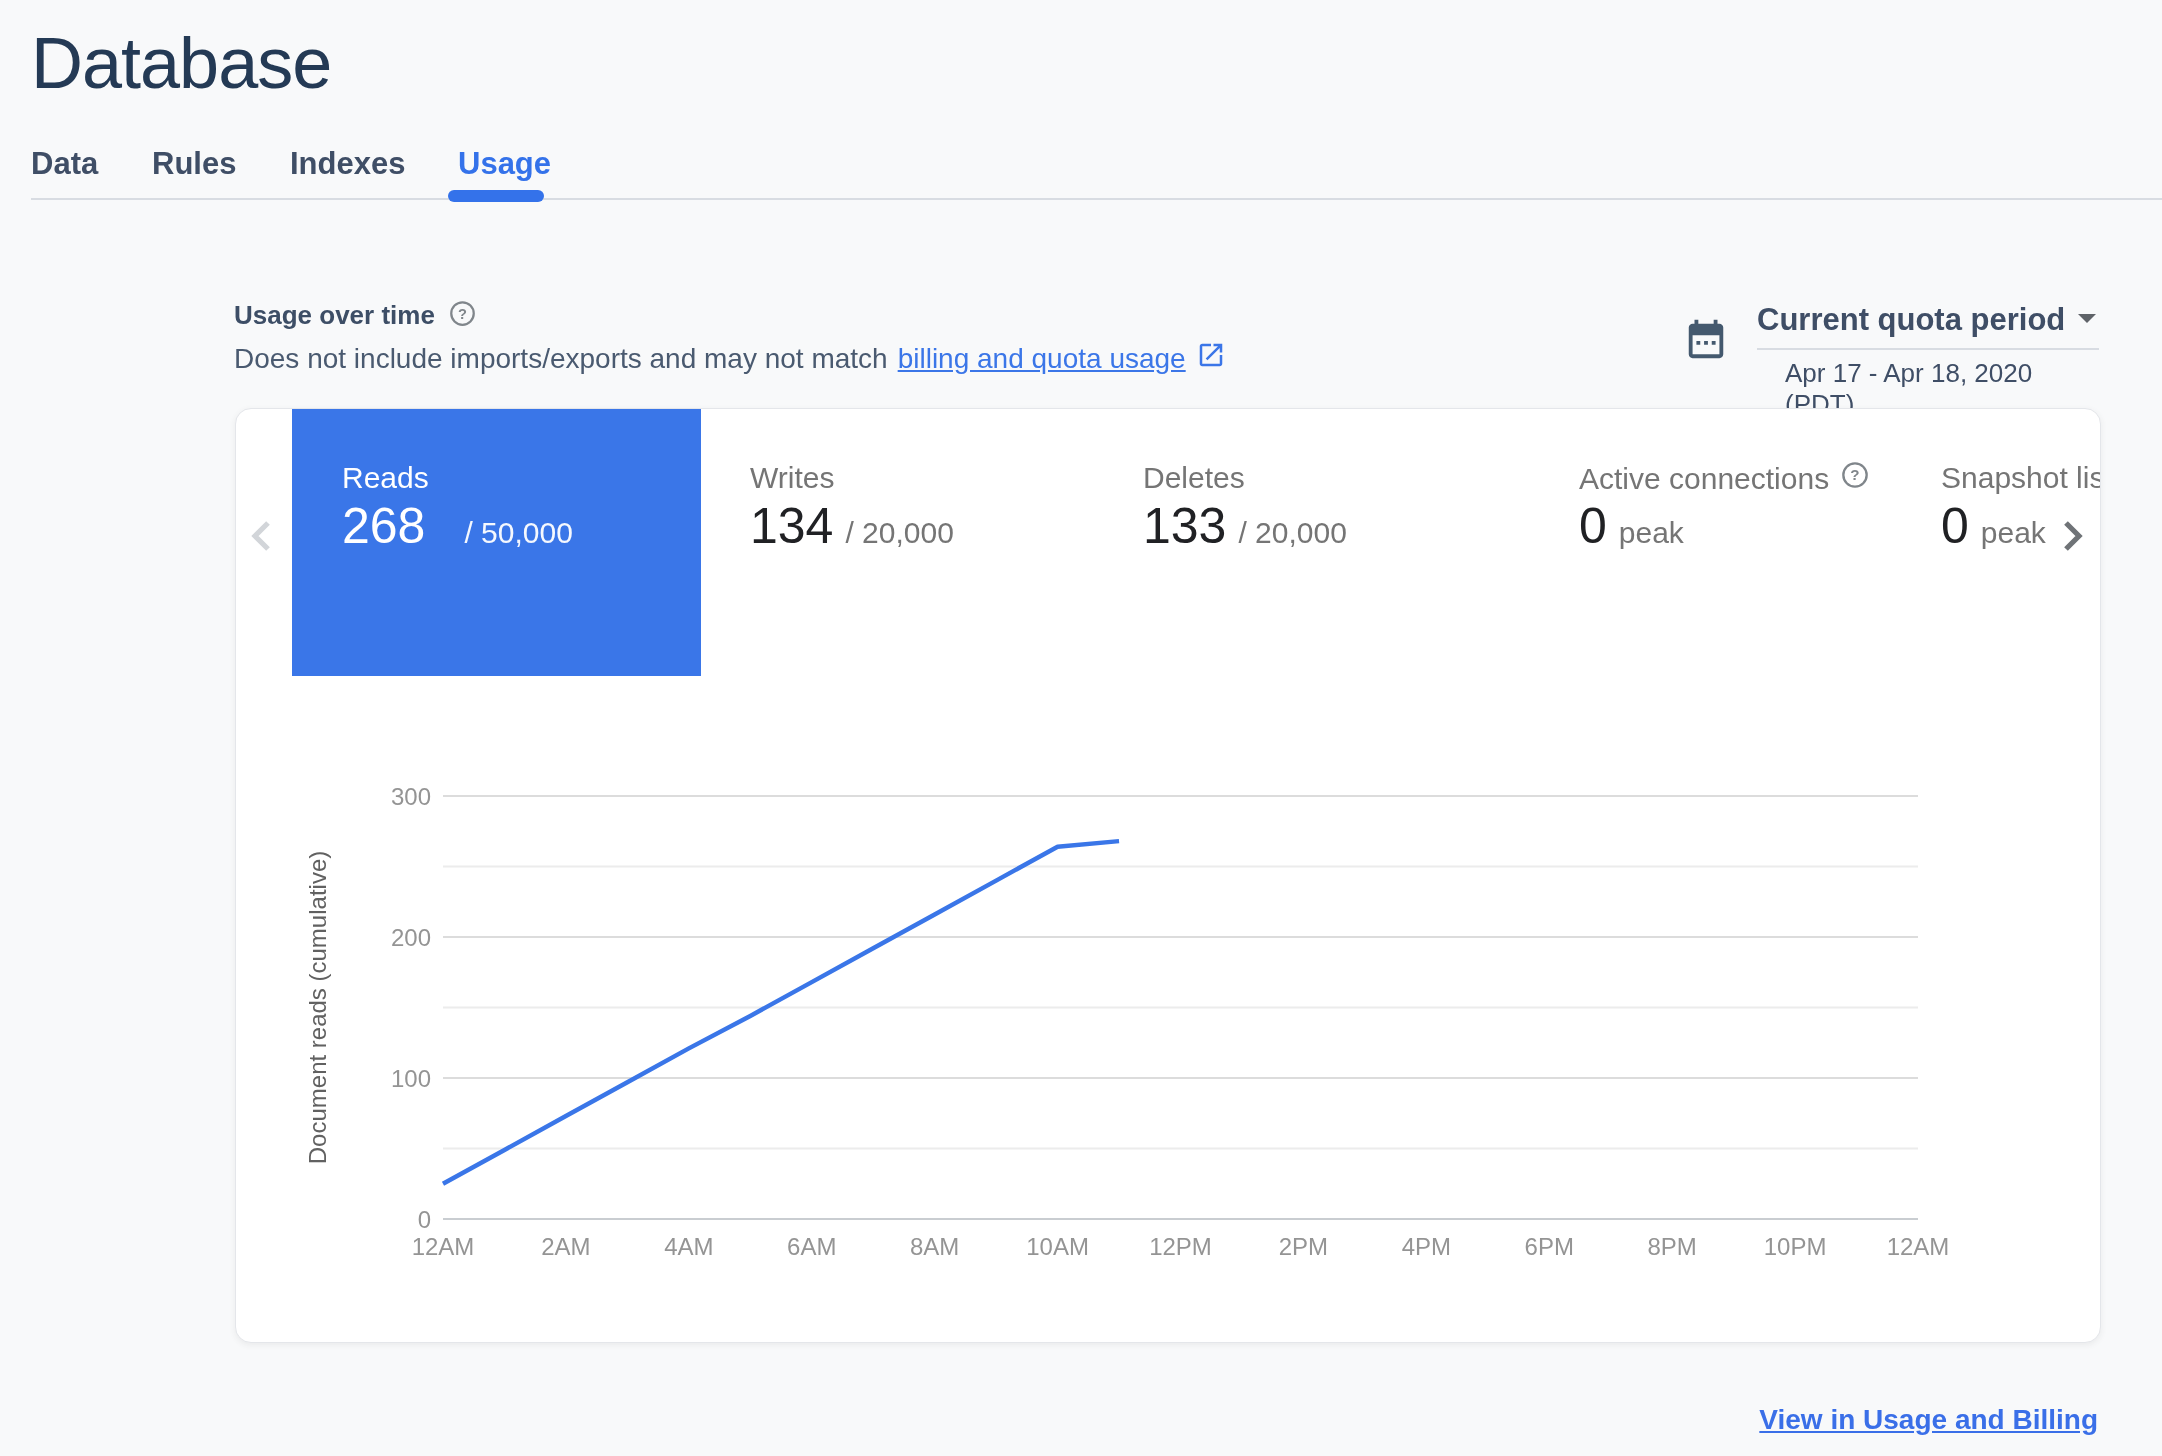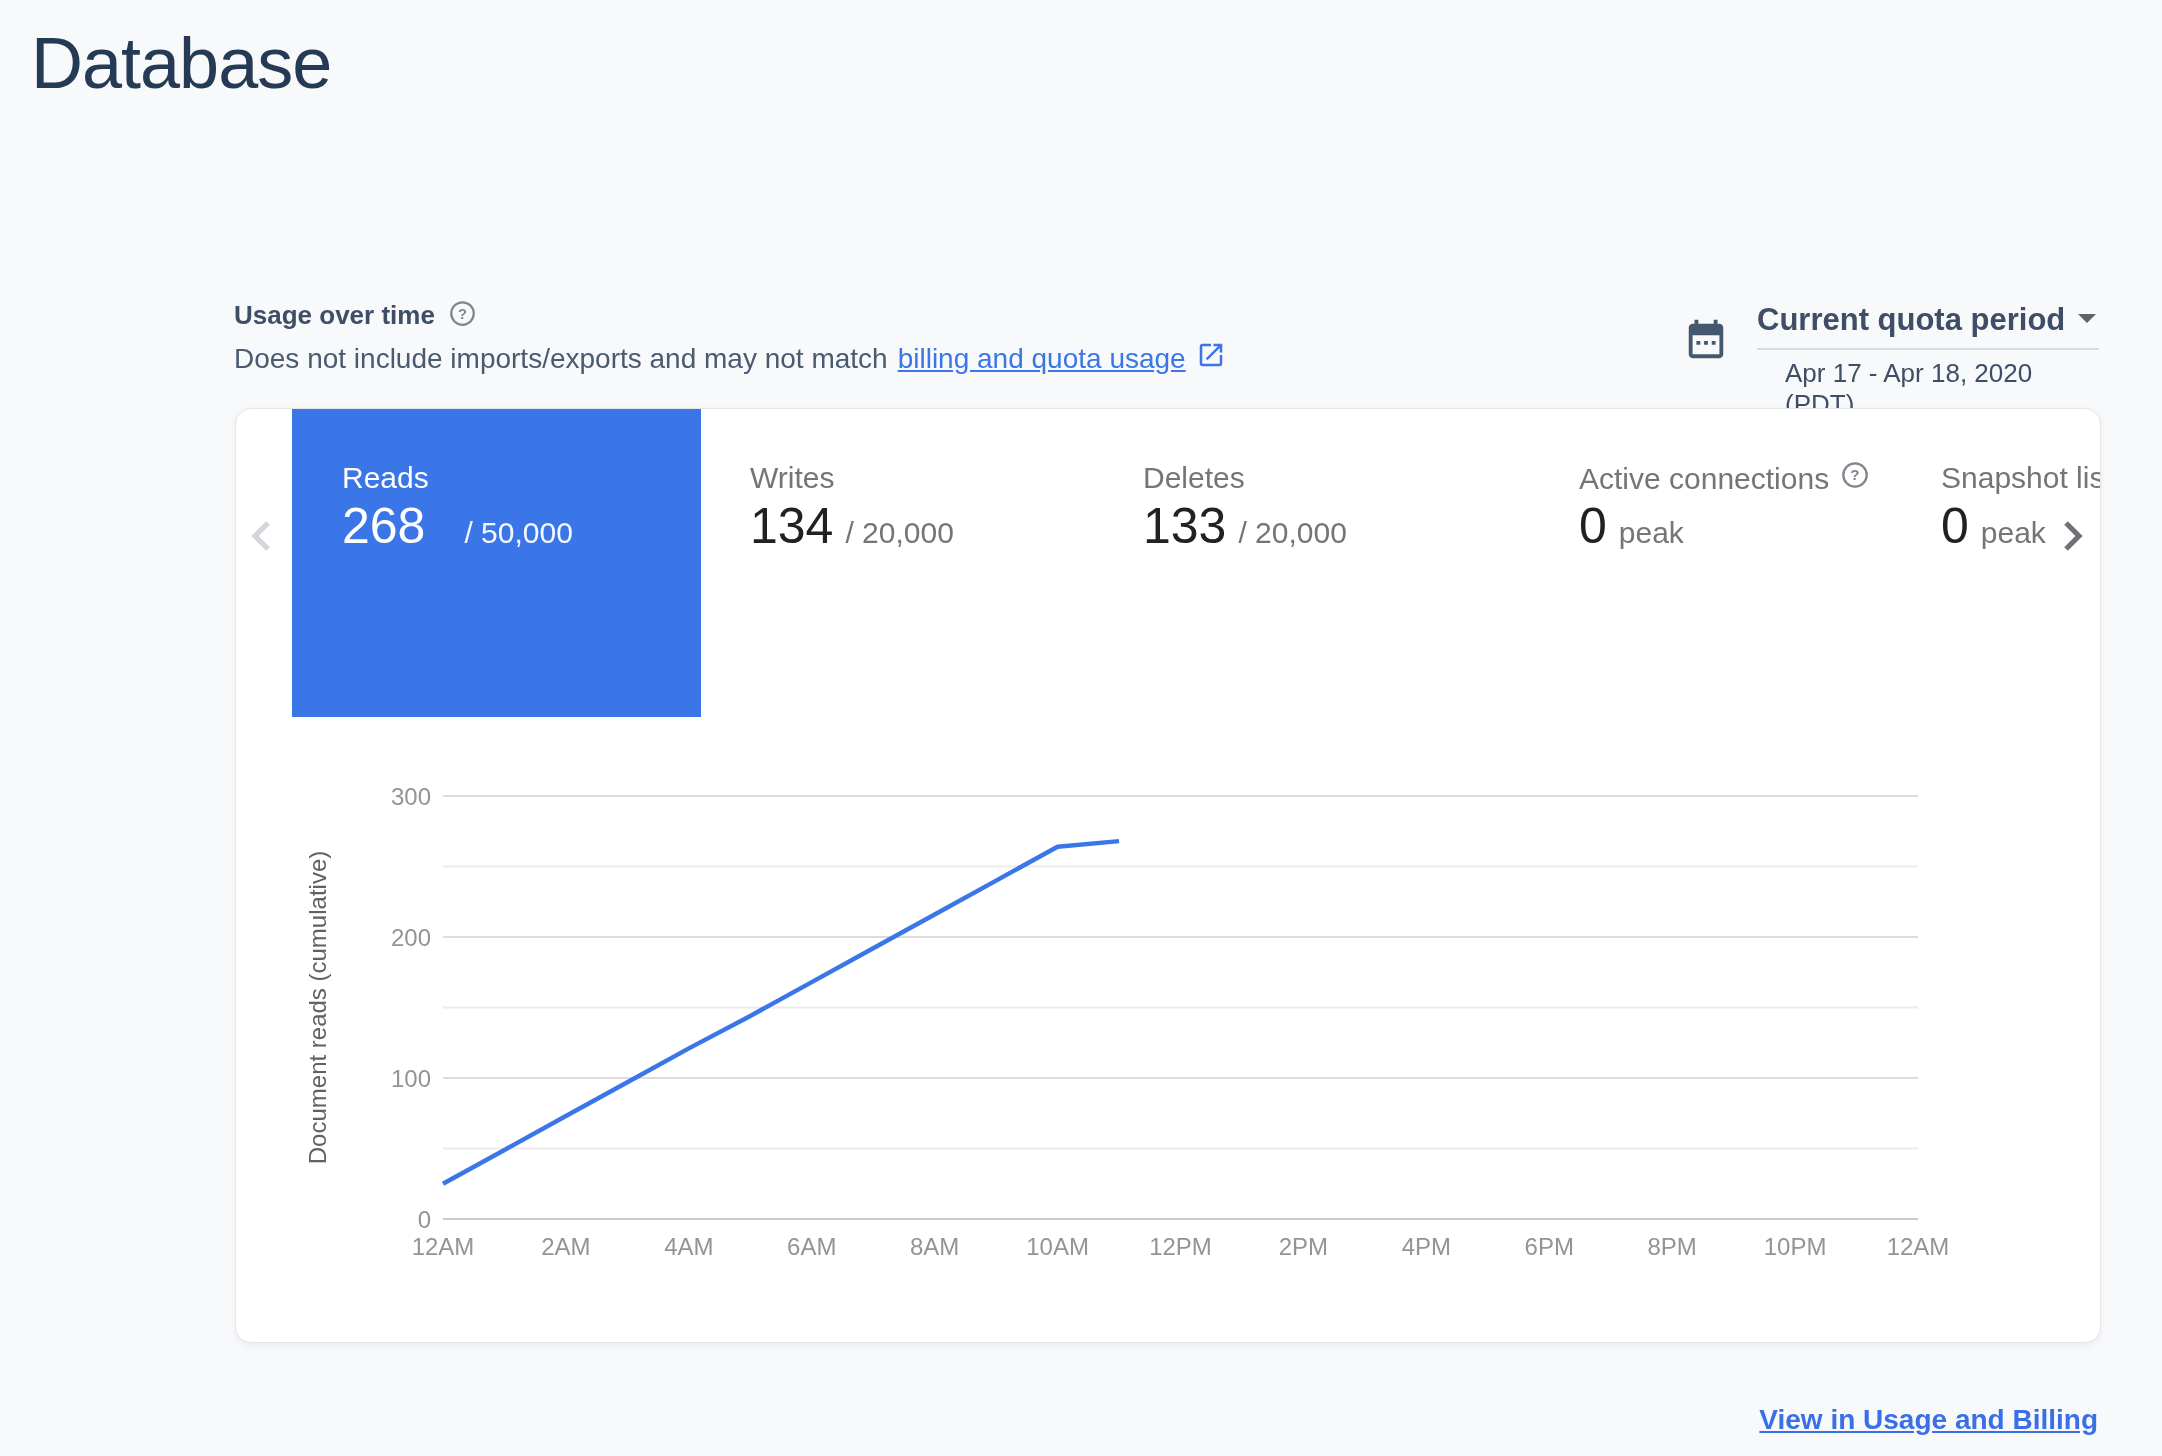--- a/index.html
+++ b/index.html
@@ -84,6 +84,14 @@
   <h1 class="page-title">Database</h1>
 
 
+  <div class="tabs-bar">
+    <button class="tab tab-data">Data</button>
+    <button class="tab tab-rules">Rules</button>
+    <button class="tab tab-indexes">Indexes</button>
+    <button class="tab tab-usage active">Usage</button>
+    <div class="tabs-divider"></div>
+    <div class="tab-indicator"></div>
+  </div>
 
   <div class="usage-title-row">
     <h2 class="usage-title">Usage over time</h2>

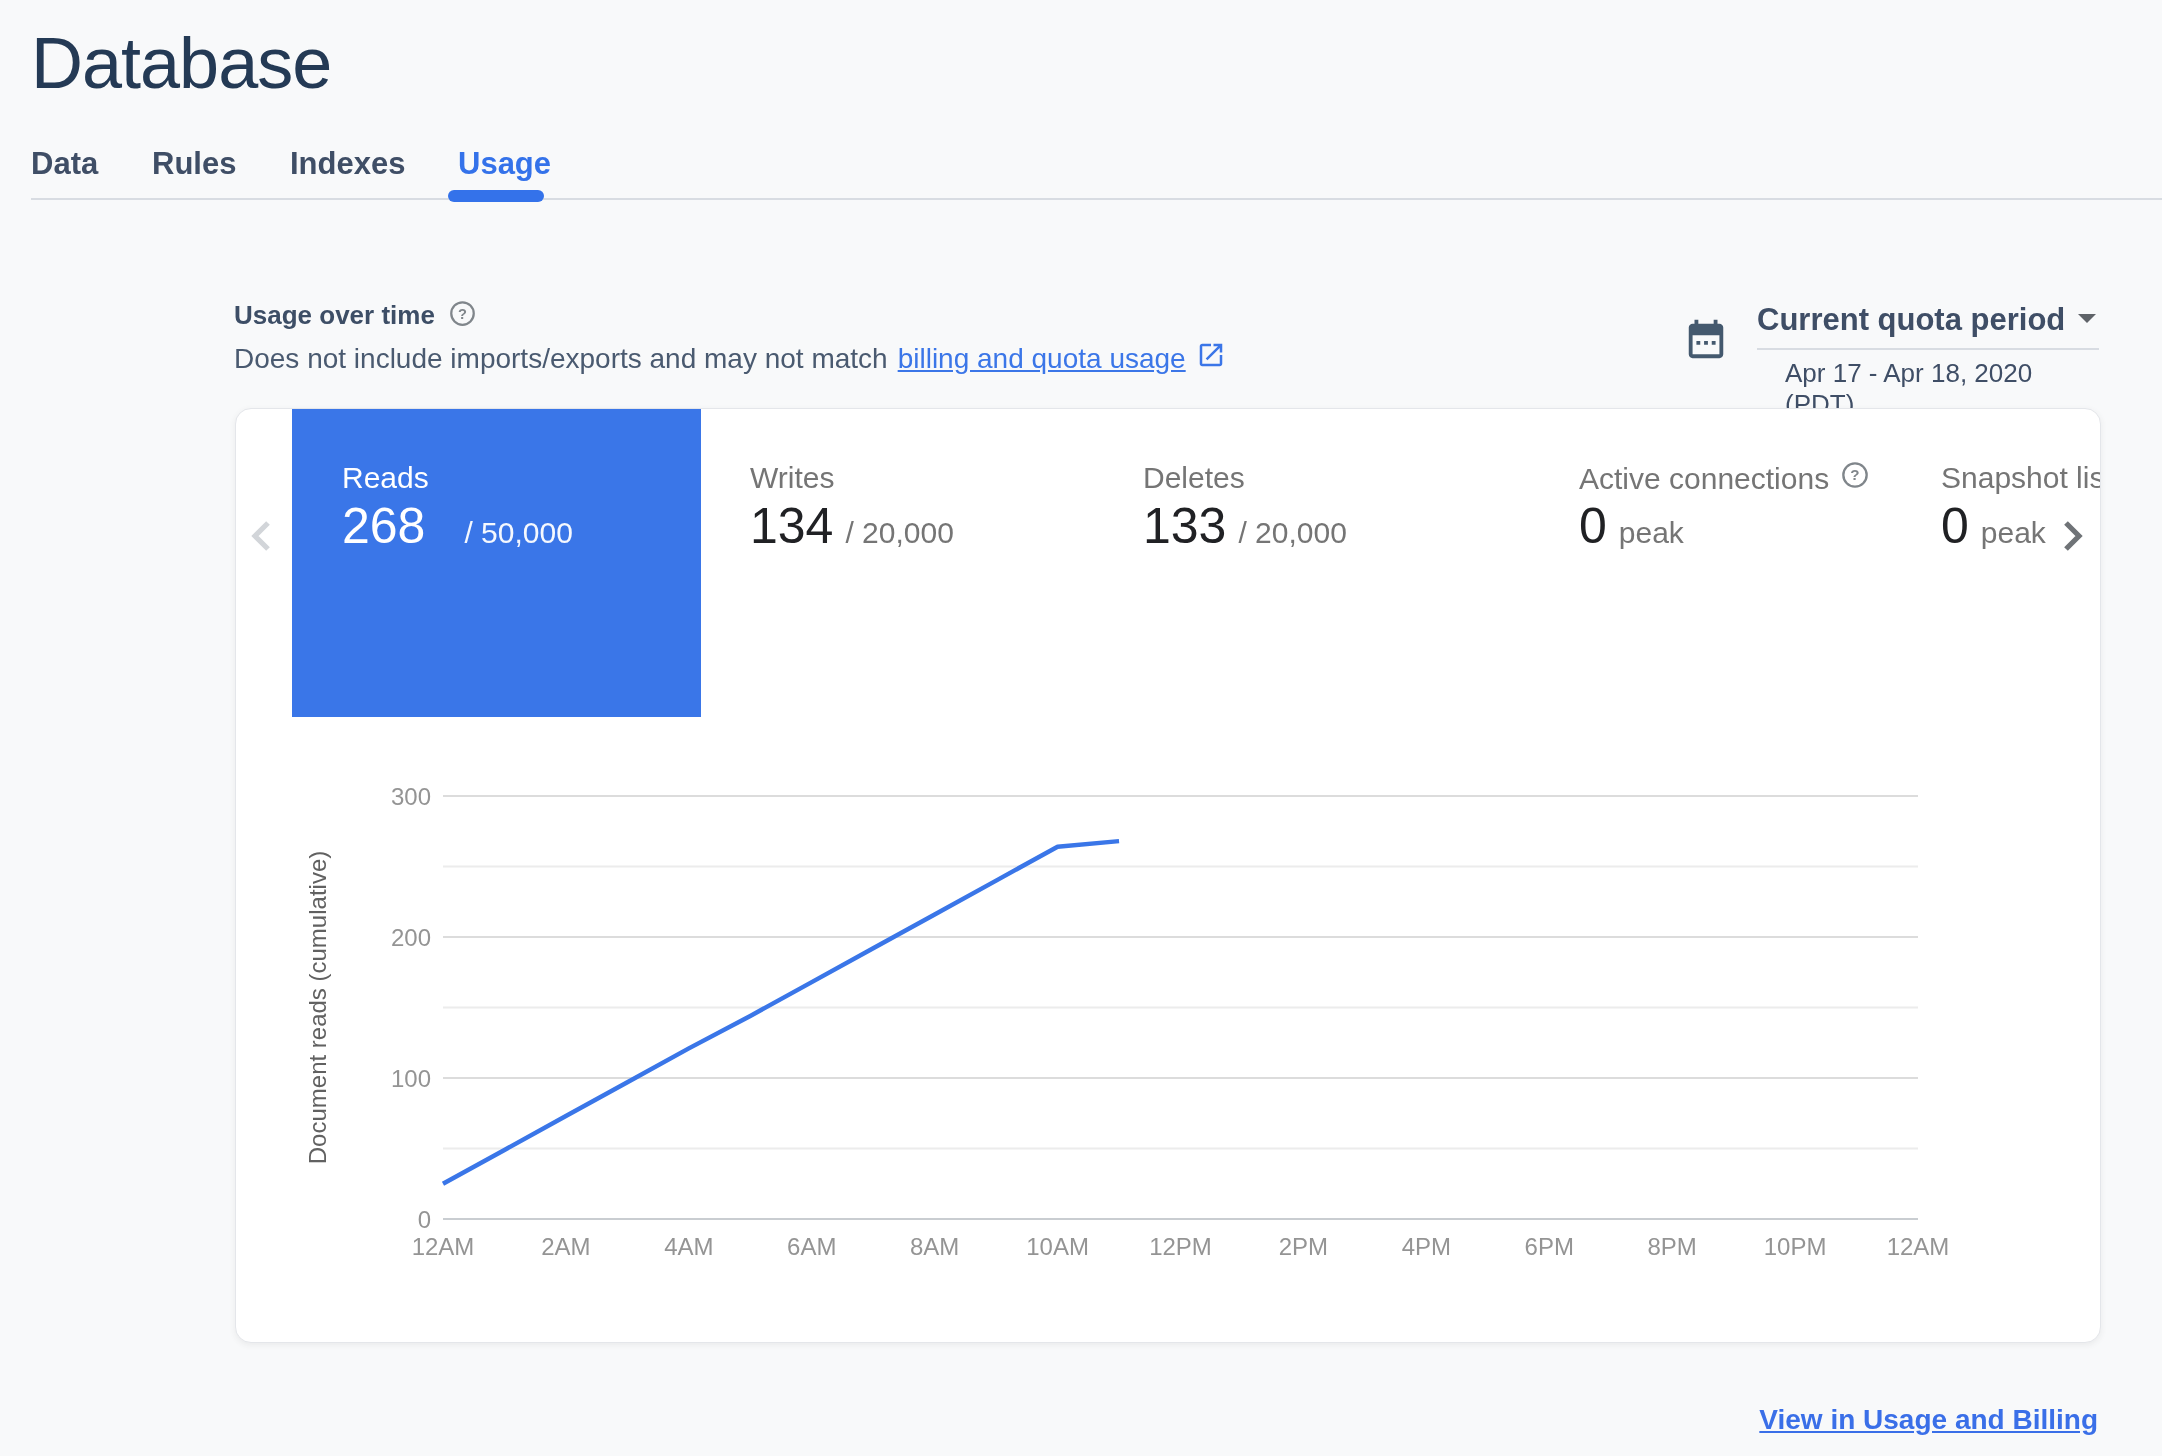--- a/index.html
+++ b/index.html
@@ -51,7 +51,7 @@
            background:#ffffff; border:1px solid #e4e6ea; border-radius:16px;
            box-shadow:0 2px 6px rgba(60,64,67,.08); overflow:hidden; }
 
-  .metric-card { position:absolute; top:0; height:308px; width:400px; white-space:nowrap; }
+  .metric-card { position:absolute; top:0; height:267px; width:400px; white-space:nowrap; }
   .metric-card .m-label { position:absolute; top:52px; font-size:30px; color:#757575;
                           display:flex; align-items:center; gap:12px; }
   .metric-card .m-row { position:absolute; top:88px; display:flex; align-items:baseline; gap:12px; }

